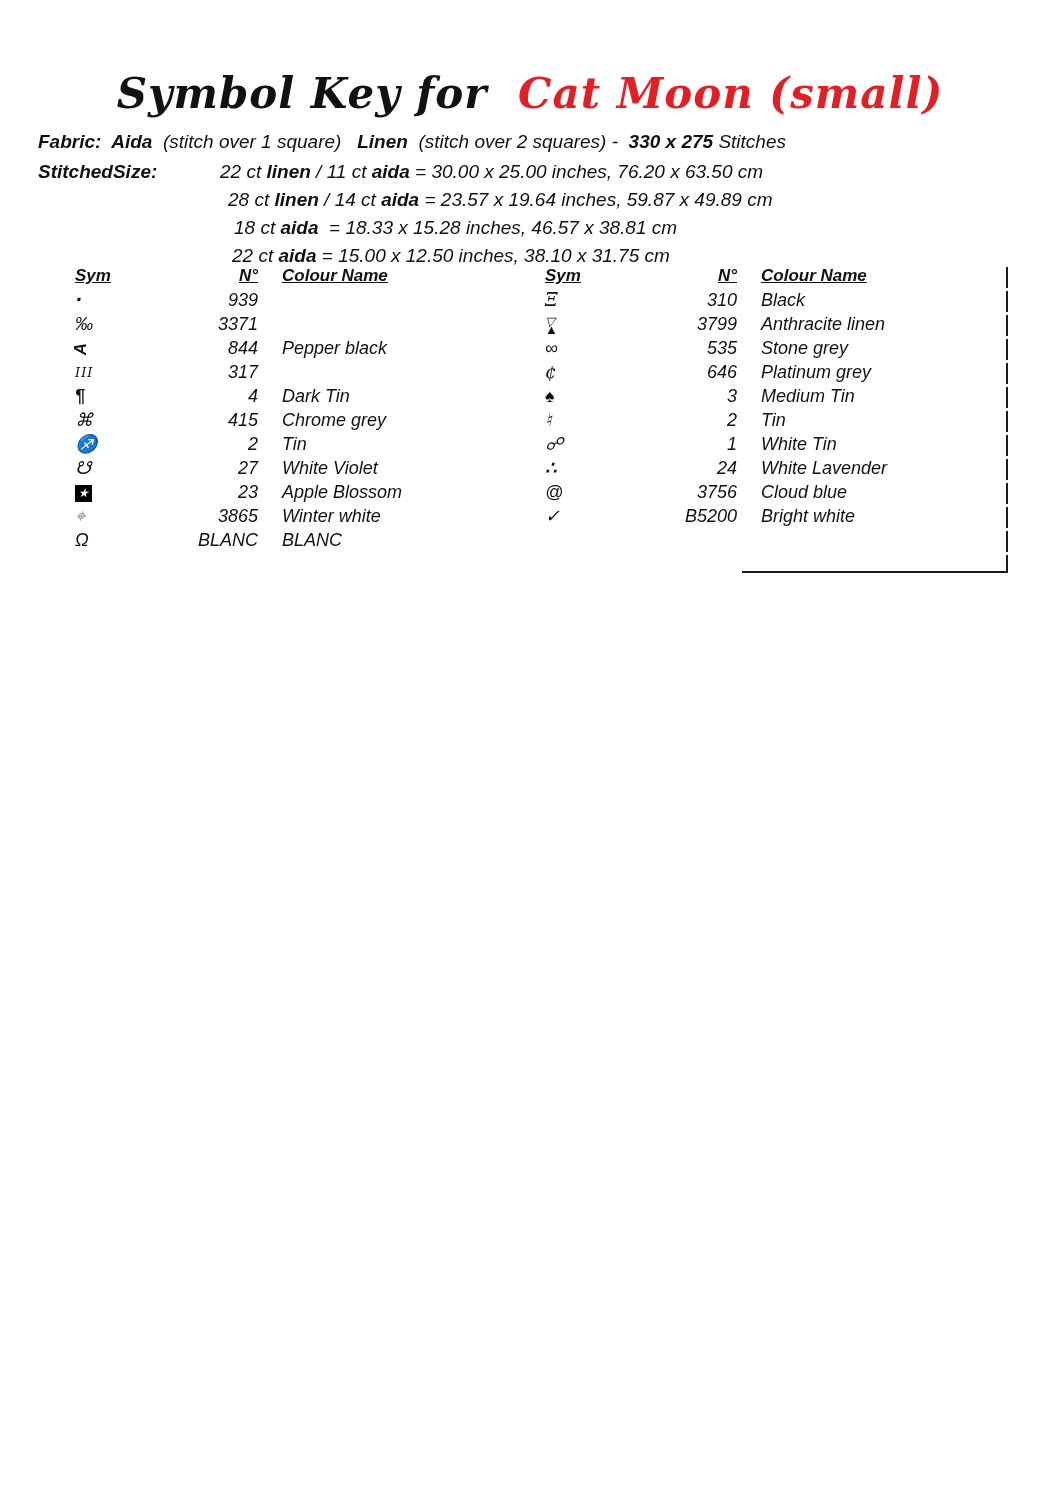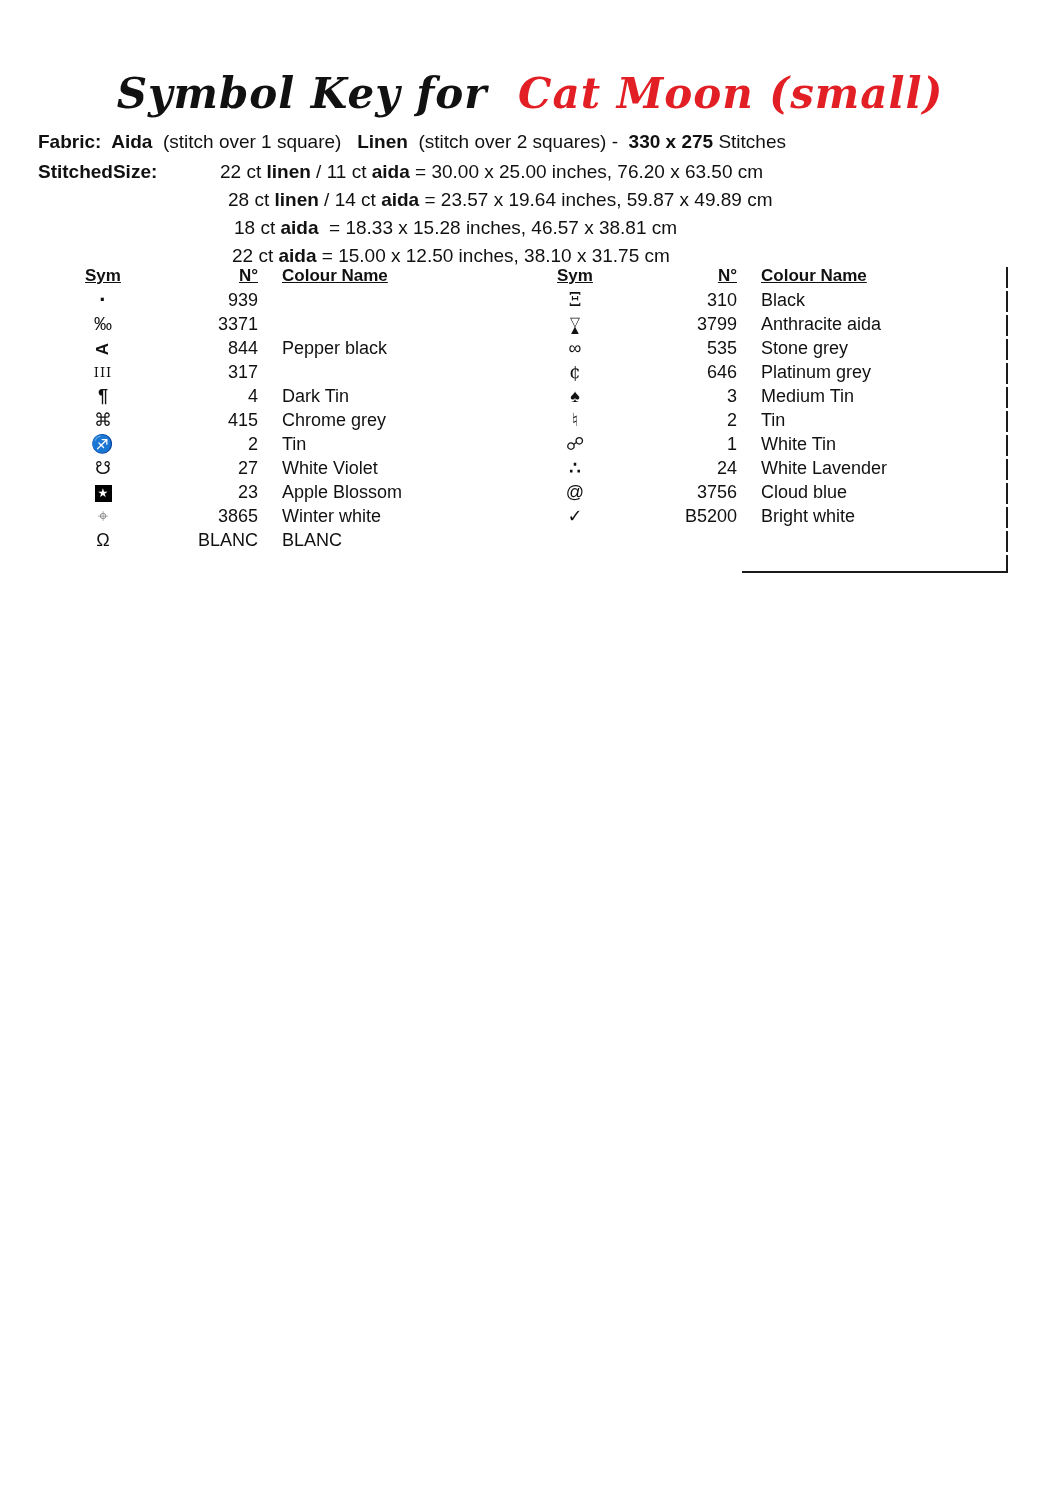--- a/index.html
+++ b/index.html
@@ -8,7 +8,7 @@
     font-family:"Liberation Sans", sans-serif;color:#111;
     overflow:hidden;
   }
-  .abs{position:absolute;}
+  .abs{position:absolute;font-style:italic;}
   
   #title{
     top:70px;left:0;width:1060px;text-align:center;

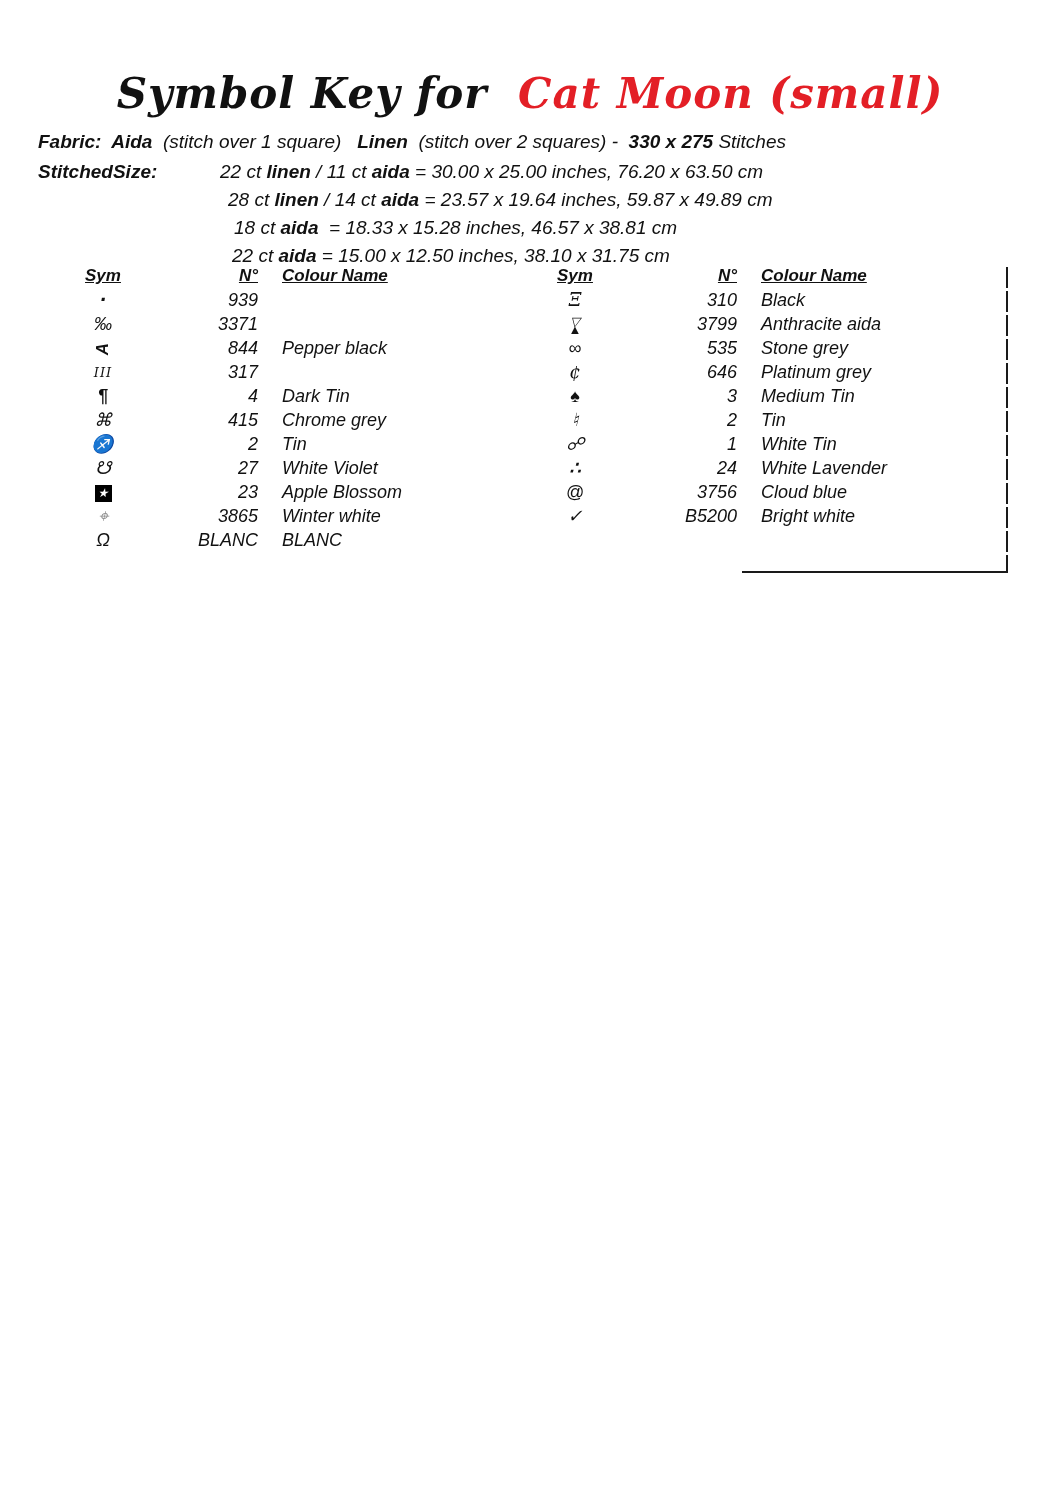--- a/index.html
+++ b/index.html
@@ -36,7 +36,7 @@
   .khead,.krow{display:flex;align-items:center;height:24px;line-height:24px;}
   .khead{font-weight:bold;font-size:17px;}
   .khead span{text-decoration:underline;}
-  .cell-sym{width:56px;text-align:center;flex:0 0 auto;}
+  .cell-sym{width:56px;text-align:left;flex:0 0 auto;}
   #ktable-right .cell-sym{width:60px;}
   .cell-num{width:127px;text-align:right;flex:0 0 auto;}
   #ktable-right .cell-num{width:132px;}

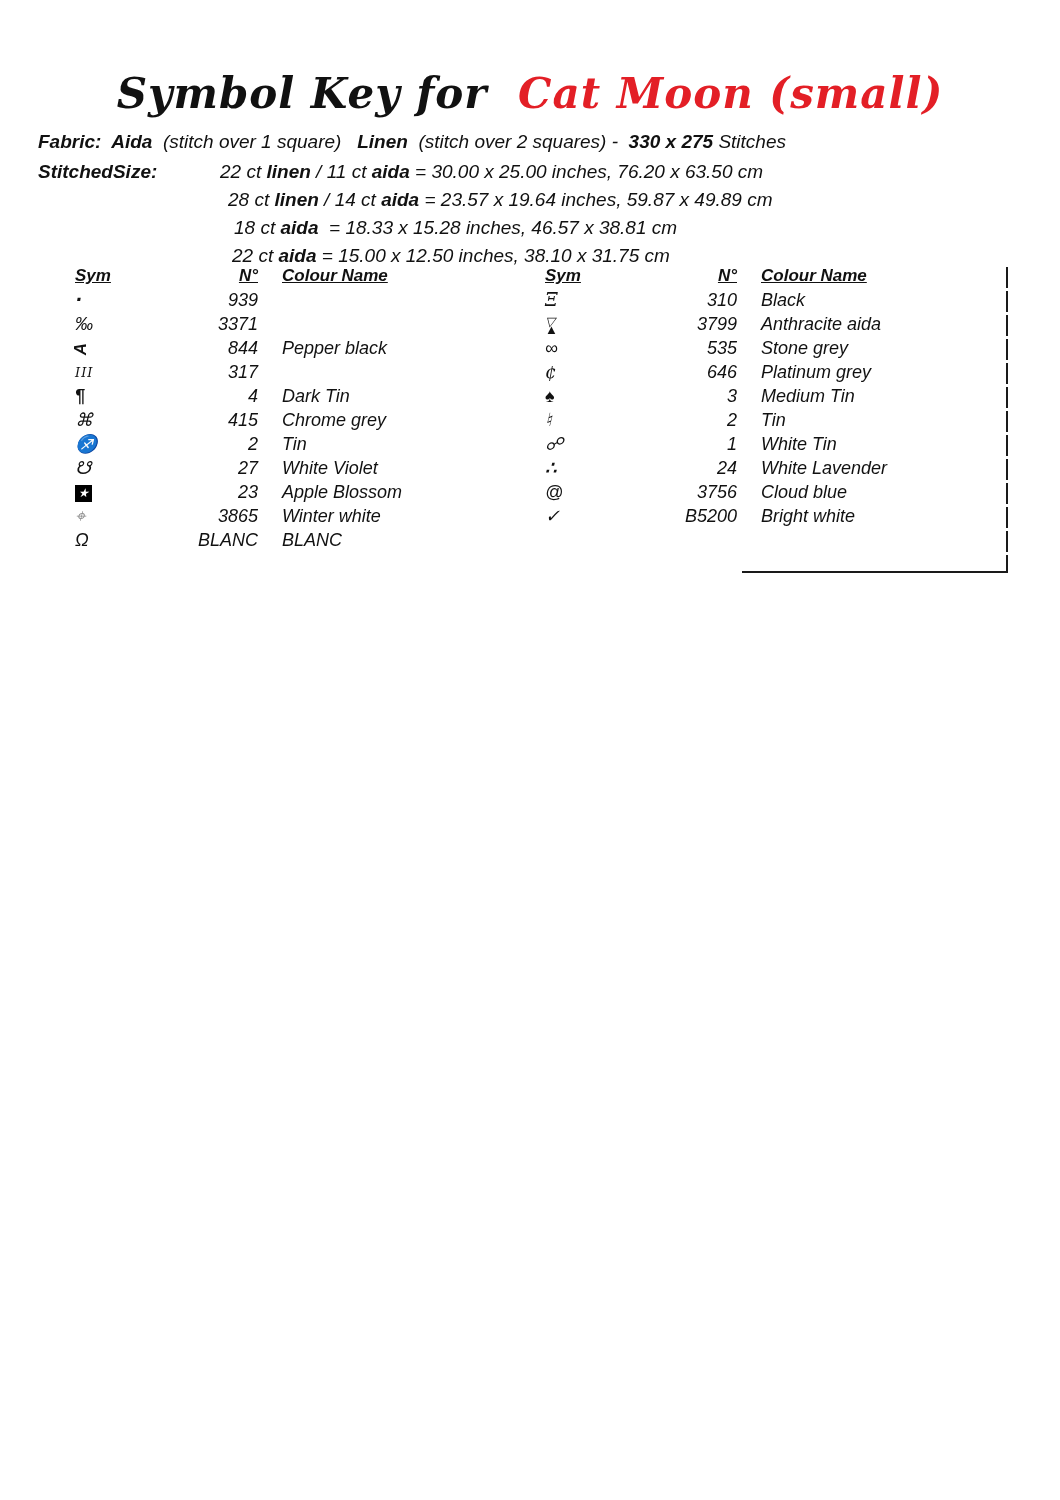--- a/index.html
+++ b/index.html
@@ -155,7 +155,7 @@
             <div>▲</div>
           </span></div>
         <div class="cell-num">3799</div>
-        <div class="cell-name">Anthracite aida</div>
+        <div class="cell-name">Anthracite linen</div>
       </div>
       <div class="krow">
         <div class="cell-sym"><span class="sym">∞</span></div>

